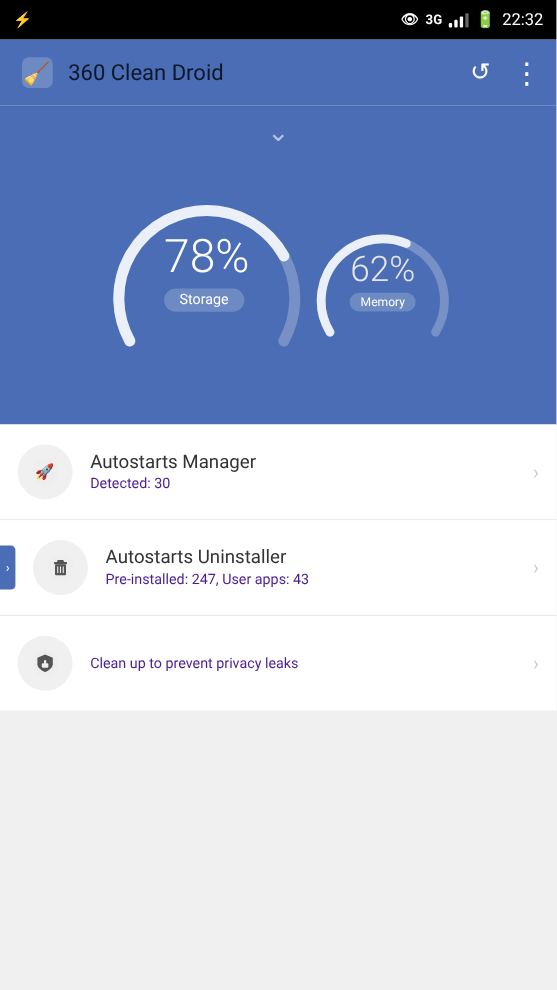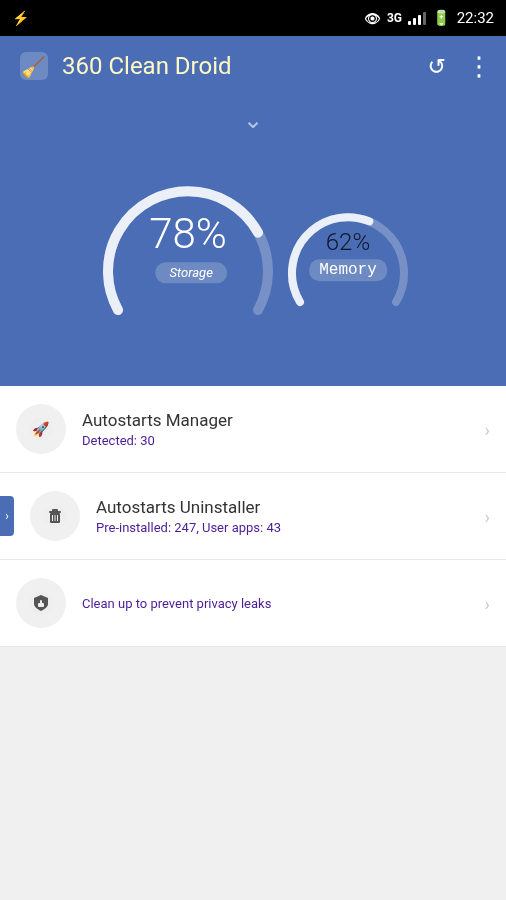--- a/index.html
+++ b/index.html
@@ -64,8 +64,8 @@
       height: 36px;
     }
     .app-title-text {
-      color: #fef9c3;
-      font-size: 24px;
+      color: #0f172a;
+      font-size: 20px;
       font-weight: 400;
     }
     .app-bar-right {

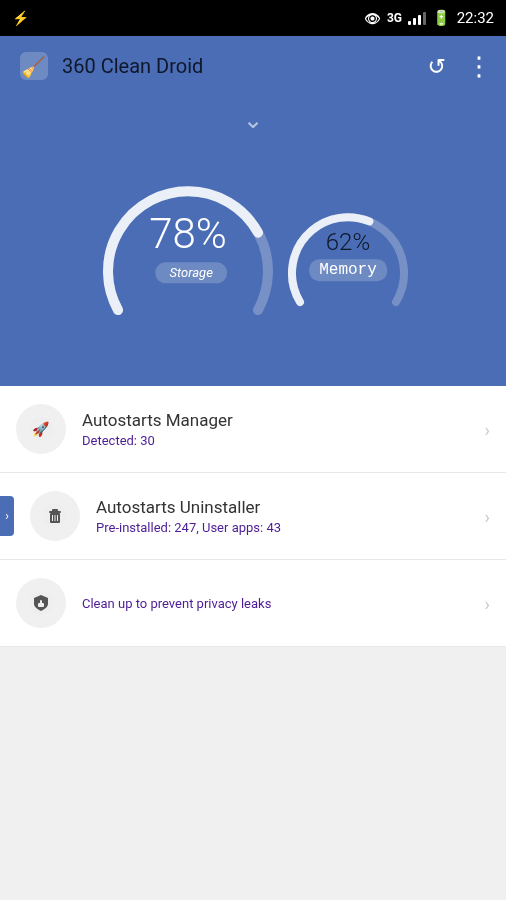--- a/index.html
+++ b/index.html
@@ -120,7 +120,7 @@
       top: 50%;
       left: 50%;
       transform: translate(-50%, -55%);
-      text-align: right;
+      text-align: left;
     }
     .gauge-large-percent {
       color: #fff;

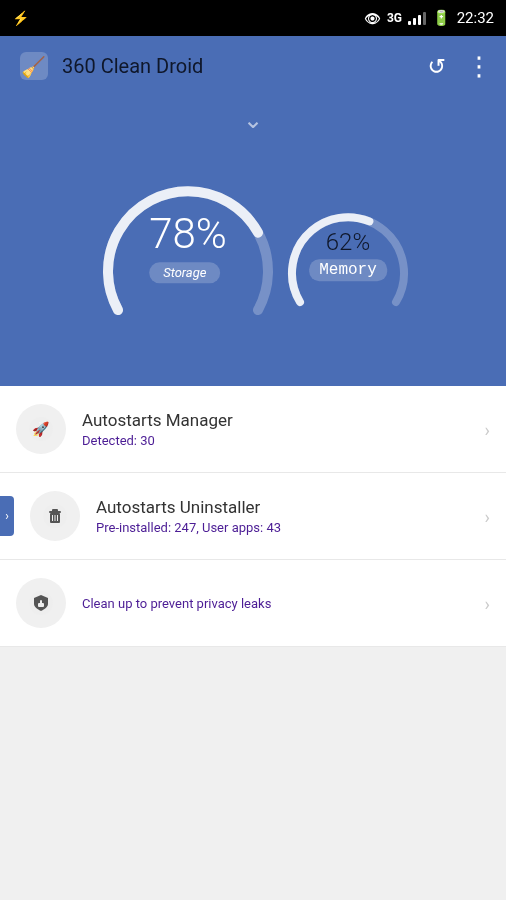--- a/index.html
+++ b/index.html
@@ -159,8 +159,8 @@
       text-align: center;
     }
     .gauge-small-percent {
-      color: #0f172a;
-      font-size: 24px;
+      color: #e5e5e5;
+      font-size: 32px;
       font-weight: 300;
       display: block;
     }

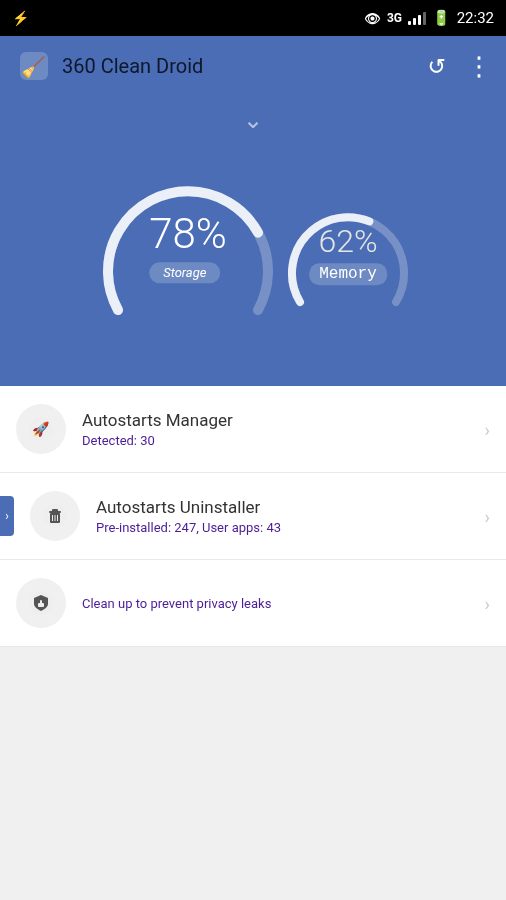--- a/index.html
+++ b/index.html
@@ -136,7 +136,6 @@
       padding: 3px 14px;
       border-radius: 12px;
       margin-top: 4px;
-      font-style: italic;
     }
 
     

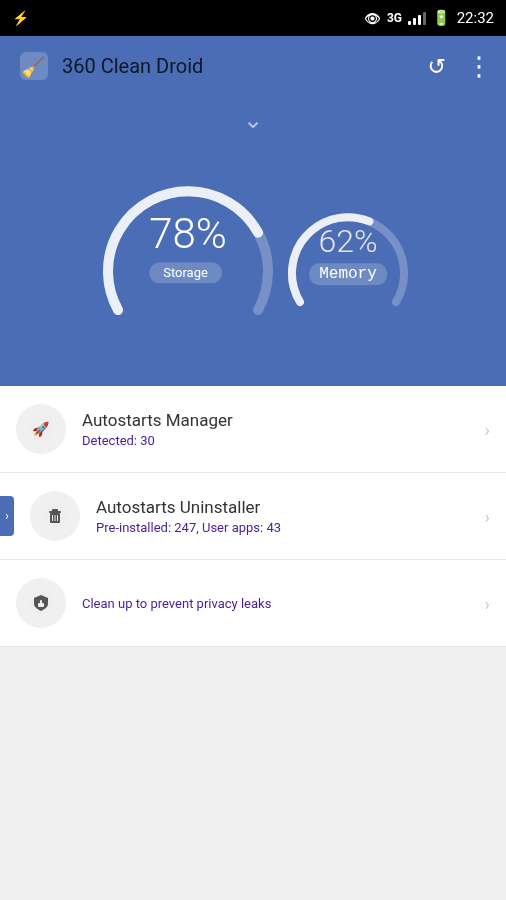--- a/index.html
+++ b/index.html
@@ -167,11 +167,10 @@
       display: inline-block;
       background: rgba(255,255,255,0.2);
       color: #fff;
-      font-size: 16px;
+      font-size: 11px;
       padding: 2px 10px;
       border-radius: 10px;
       margin-top: 3px;
-      font-family: Liberation Mono, monospace;
     }
 
     

